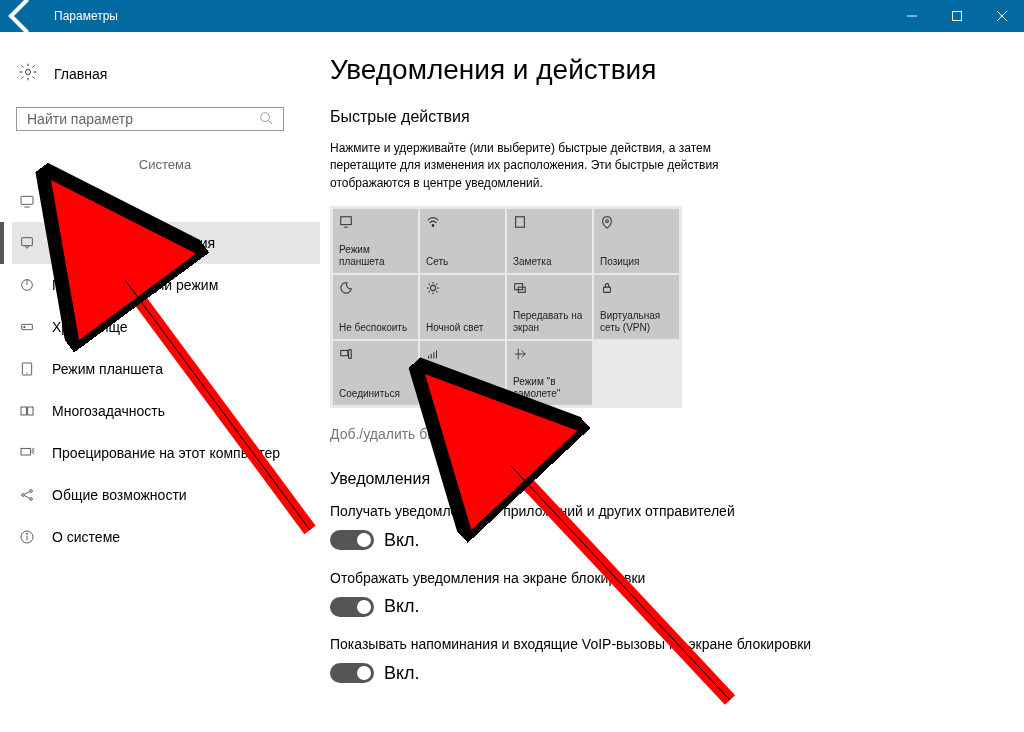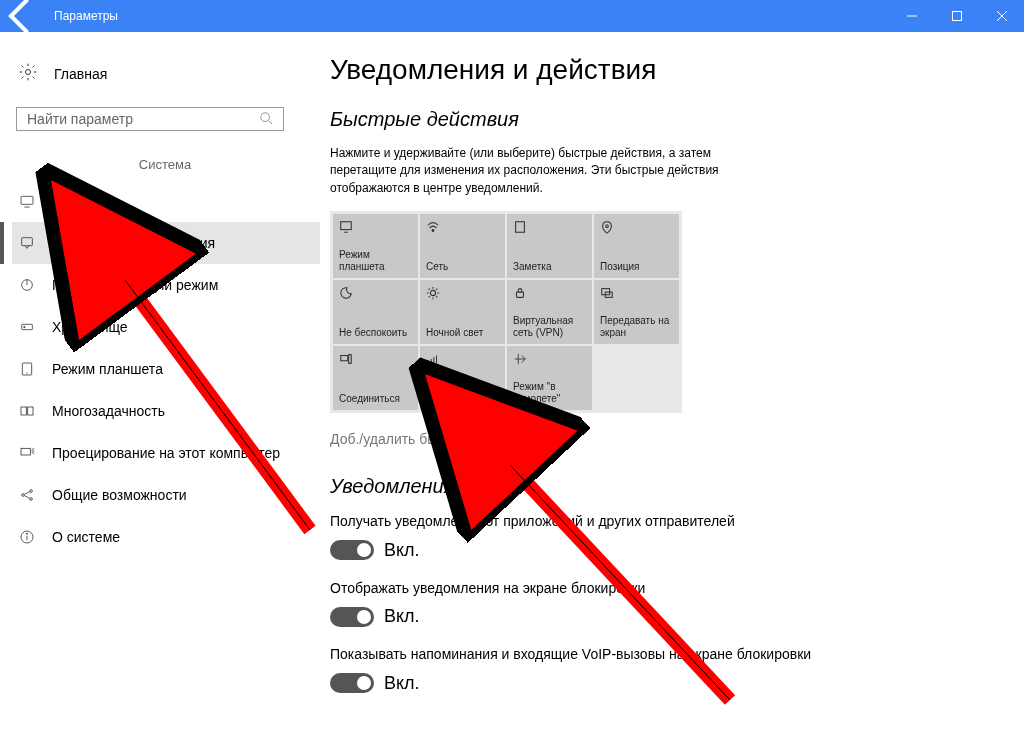--- a/index.html
+++ b/index.html
@@ -5,7 +5,7 @@
   * { margin: 0; padding: 0; box-sizing: border-box; font-family: "Segoe UI", Arial, sans-serif; }
   body { width: 1024px; height: 732px; background: #fff; overflow: hidden; position: relative; }
 
-  .titlebar { height: 32px; background: #3b82f6; color: #fff; display: flex; align-items: center; }
+  .titlebar { height: 32px; background: #0369a1; color: #fff; display: flex; align-items: center; }
   .titlebar .back { width: 44px; height: 32px; display: flex; align-items: center; justify-content: center; font-size: 16px; }
   .titlebar .title { font-size: 12px; padding-left: 10px; }
   .titlebar .spacer { flex: 1; }

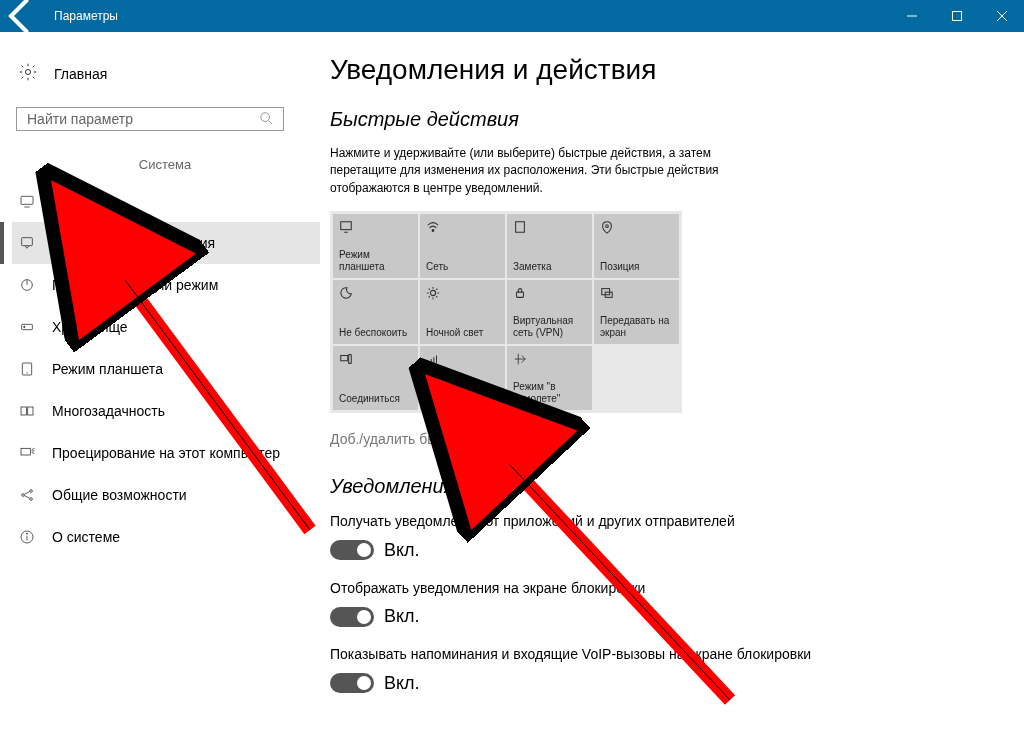--- a/index.html
+++ b/index.html
@@ -27,7 +27,7 @@
 
   .main { flex: 1; padding: 22px 30px 0 10px; overflow: hidden; }
   .page-title { font-size: 28px; font-weight: 300; margin-bottom: 22px; }
-  .section-title { font-size: 20px; font-weight: 400; margin-bottom: 14px; font-style: italic; }
+  .section-title { font-size: 16px; font-weight: 400; margin-bottom: 14px; }
   .body-text { font-size: 12px; line-height: 1.45; max-width: 430px; margin-bottom: 14px; }
 
   .qa-grid { display: grid; grid-template-columns: repeat(4, 85px); grid-auto-rows: 64px; gap: 2px; background: #e8e8e8; padding: 3px; width: max-content; }

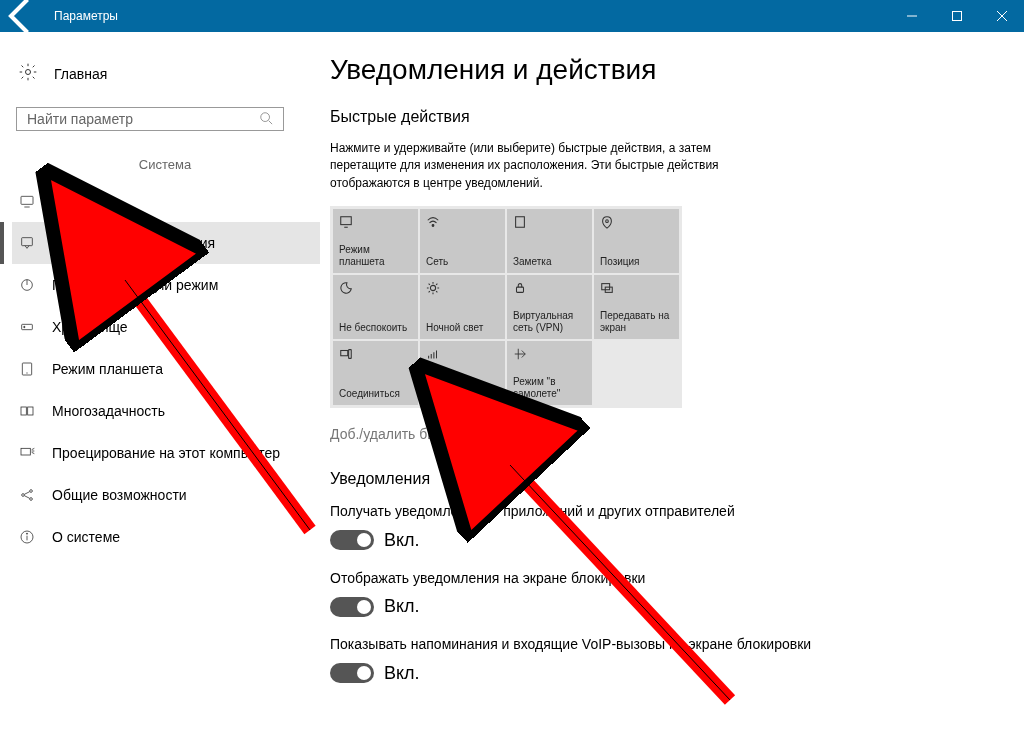--- a/index.html
+++ b/index.html
@@ -232,17 +232,17 @@
         </div>
       <div class="qa-tile">
           <span class="tile-ico"><svg viewBox="0 0 16 16">
+              <rect x="2" y="3" width="9" height="7"></rect>
+              <rect x="6" y="7" width="8" height="6"></rect>
+            </svg></span>
+          <span class="tile-lbl">Передавать на экран</span>
+        </div>
+      <div class="qa-tile">
+          <span class="tile-ico"><svg viewBox="0 0 16 16">
               <rect x="4" y="7" width="8" height="6" rx="1"></rect>
               <path d="M6 7 V5 a2 2 0 0 1 4 0 V7"></path>
             </svg></span>
           <span class="tile-lbl">Виртуальная сеть (VPN)</span>
-        </div>
-      <div class="qa-tile">
-          <span class="tile-ico"><svg viewBox="0 0 16 16">
-              <rect x="2" y="3" width="9" height="7"></rect>
-              <rect x="6" y="7" width="8" height="6"></rect>
-            </svg></span>
-          <span class="tile-lbl">Передавать на экран</span>
         </div>
       <div class="qa-tile">
           <span class="tile-ico"><svg viewBox="0 0 16 16">

